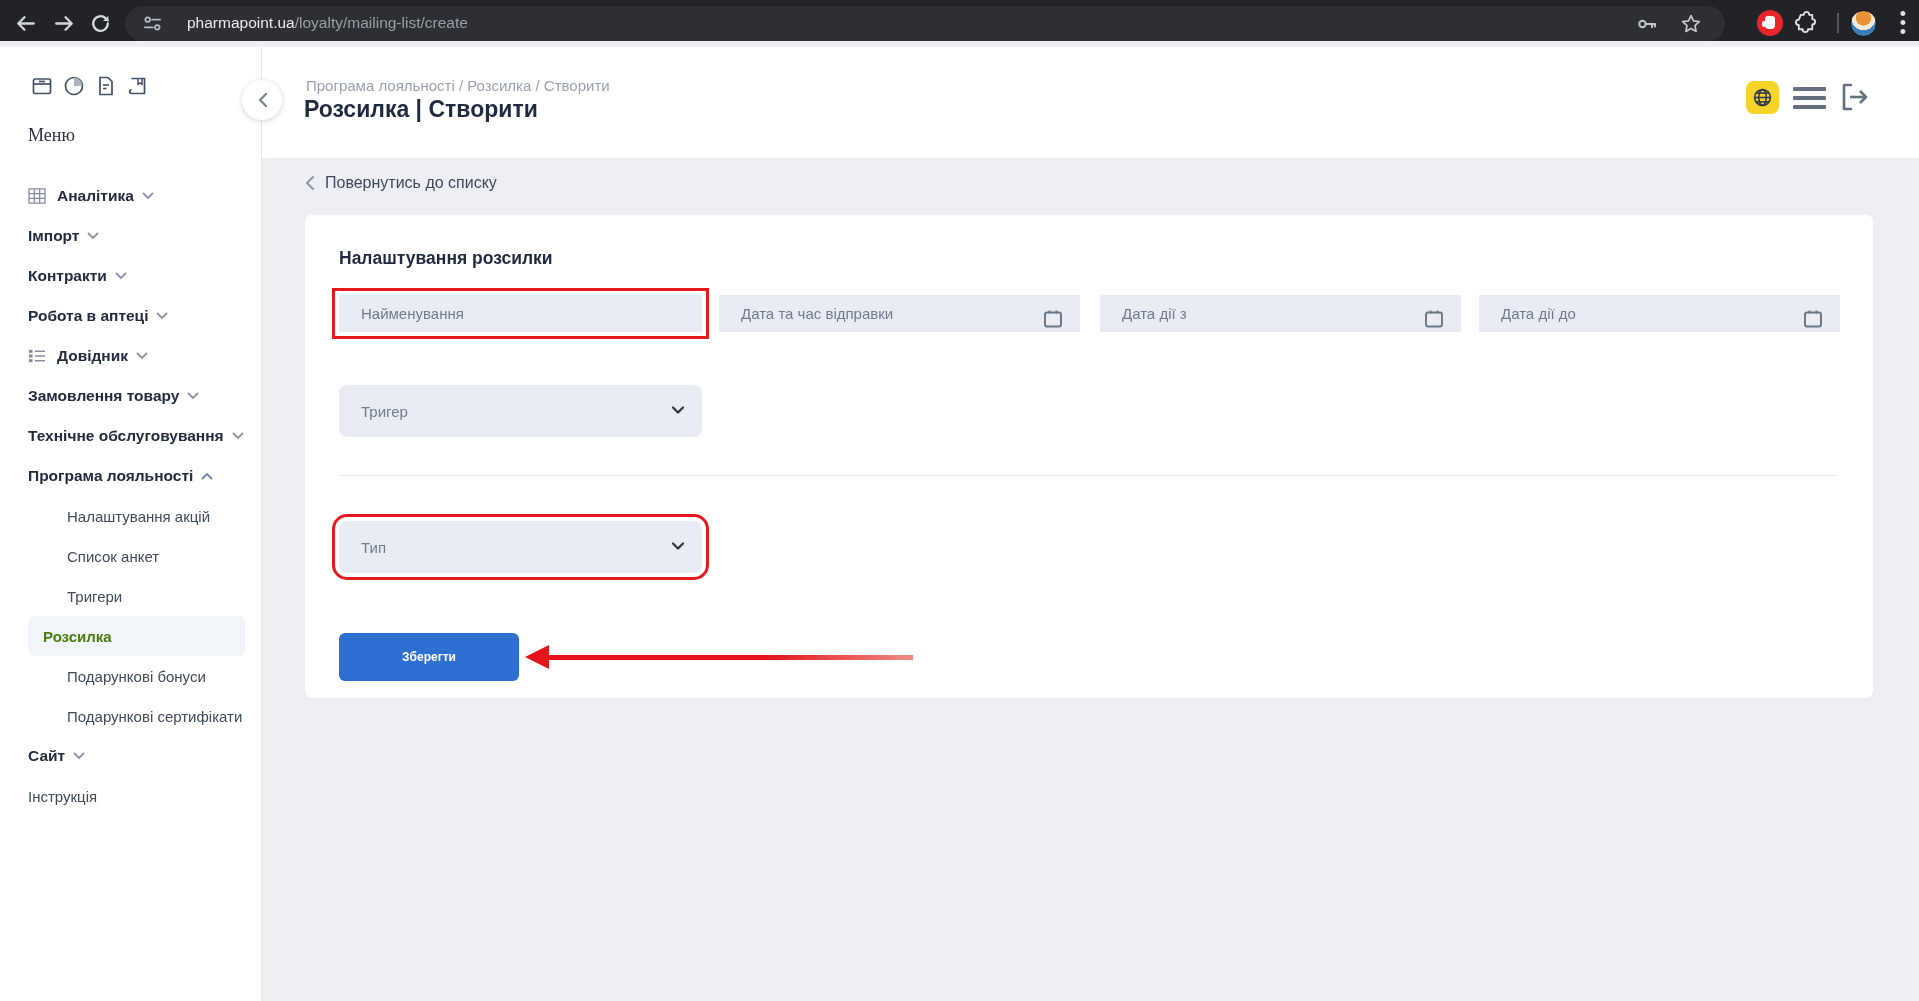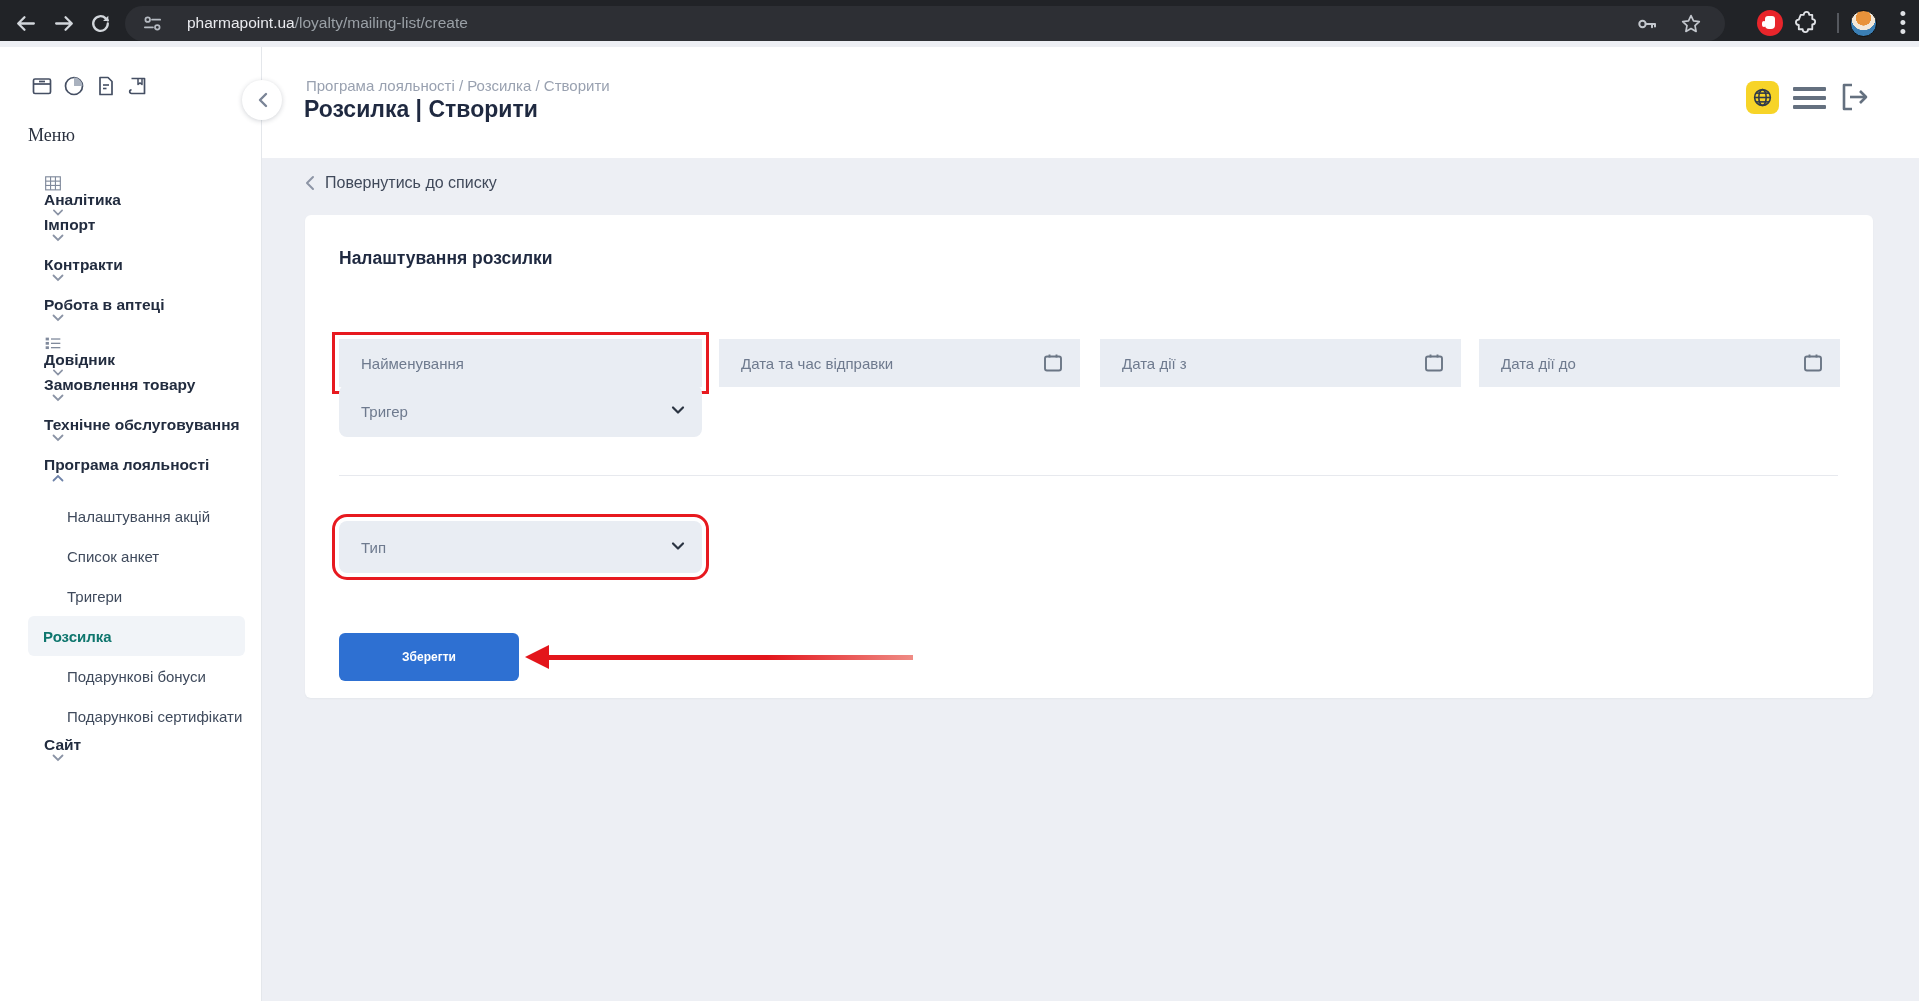--- a/index.html
+++ b/index.html
@@ -33,7 +33,7 @@
   .quick-icons .qi { width:24px; height:24px; }
   .menu-label { position:absolute; left:28px; top:78px; font-size:18px; color:#2b3240; font-weight:500;font-family:Liberation Serif, serif; }
   .nav { position:absolute; left:0; top:129px; width:262px; }
-  .mi { position:relative; height:40px; display:flex; align-items:flex-start; padding-left:44px; cursor:pointer;flex-direction:column; }
+  .mi { position:relative; height:40px; display:flex; align-items:center; padding-left:28px; cursor:pointer; }
   .mi .lbl { font-size:15.5px; font-weight:700; color:#222c3f; }
   .mi .mic { width:18px; height:16px; margin-right:11px; }
   .chev { margin-left:8px; }

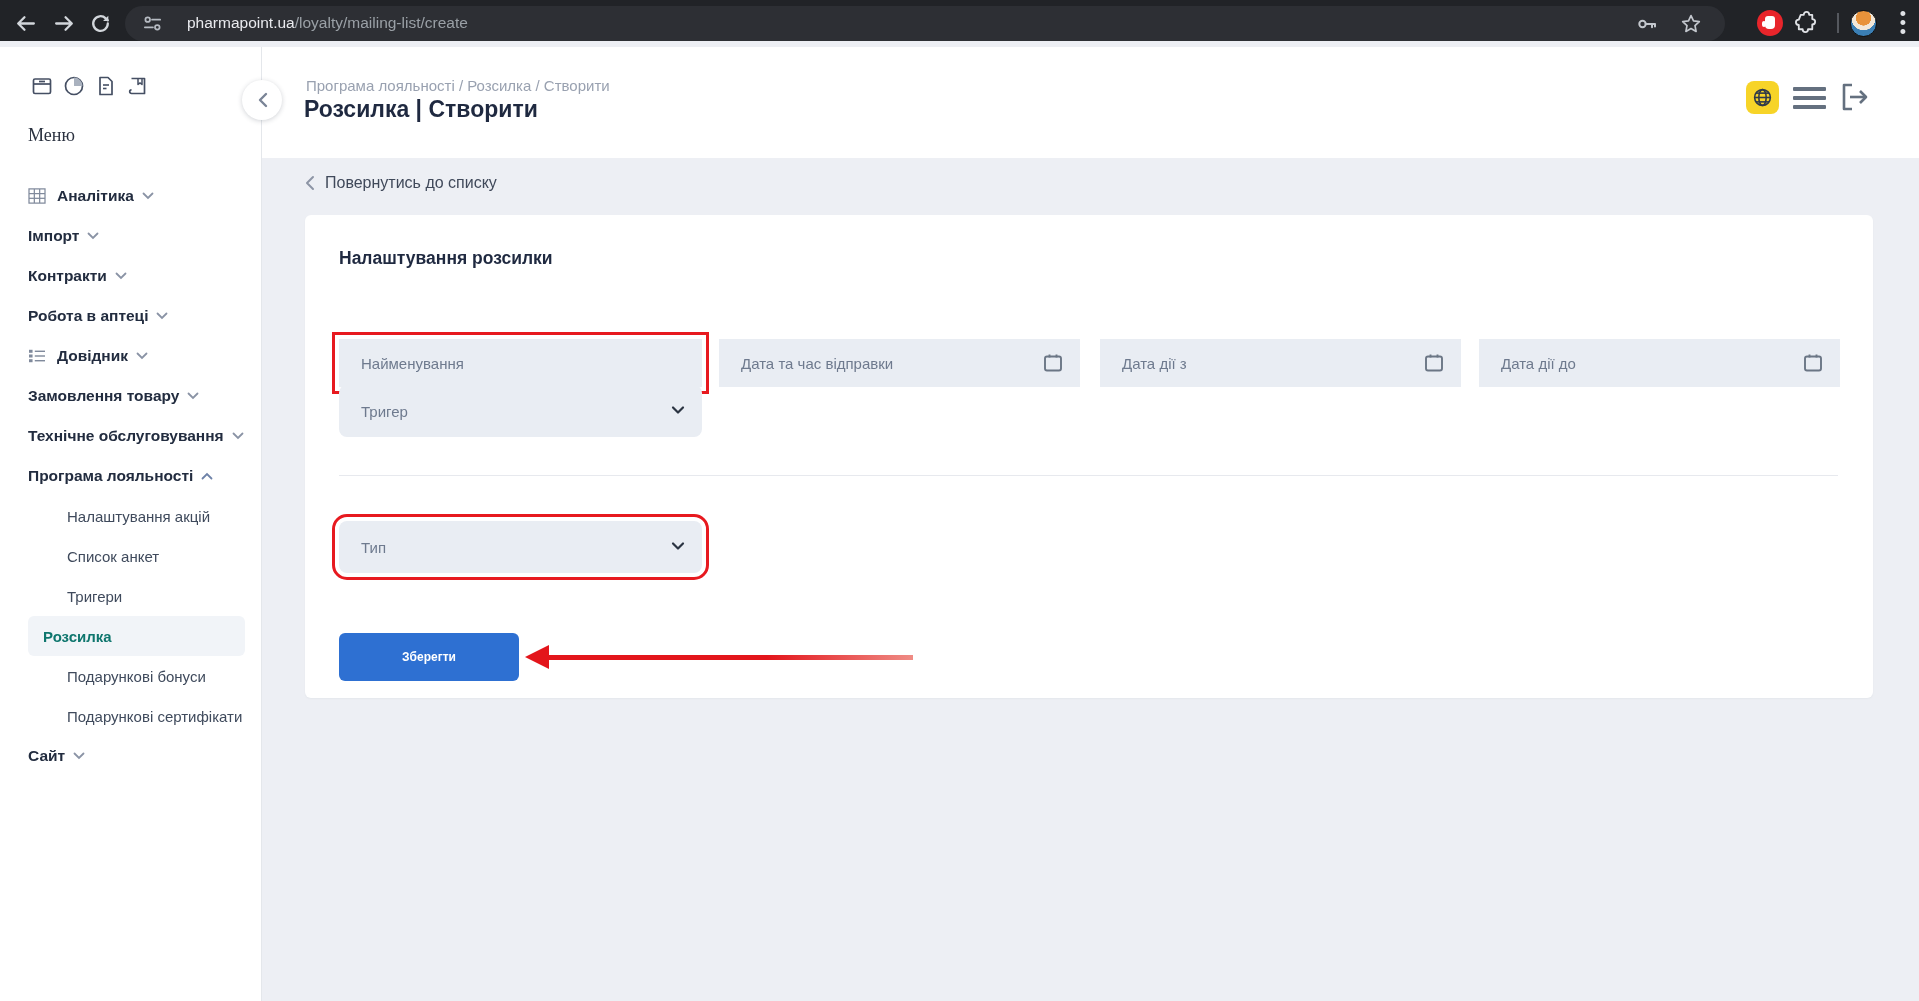--- a/index.html
+++ b/index.html
@@ -63,7 +63,7 @@
   .card { position:absolute; left:43px; top:57px; width:1568px; height:483px; background:#fff; border-radius:6px; box-shadow:0 1px 2px rgba(30,40,60,.04); }
   .card-title { position:absolute; left:34px; top:33px; font-size:17.5px; font-weight:700; color:#1f2940; }
 
-  .field { position:absolute; height:48px; background:#e9edf3; border-radius:0;margin-top:44px; }
+  .field { position:absolute; height:37px; background:#e9edf3; border-radius:0; }
   .field input { position:absolute; left:0; top:0; width:100%; height:100%; background:transparent; border:none; outline:none;
                  padding-left:22px; padding-right:52px; font-size:15px; color:#3a4456; font-family:"Liberation Sans",sans-serif; }
   .field input::placeholder { color:#6e7a8e; opacity:1; }

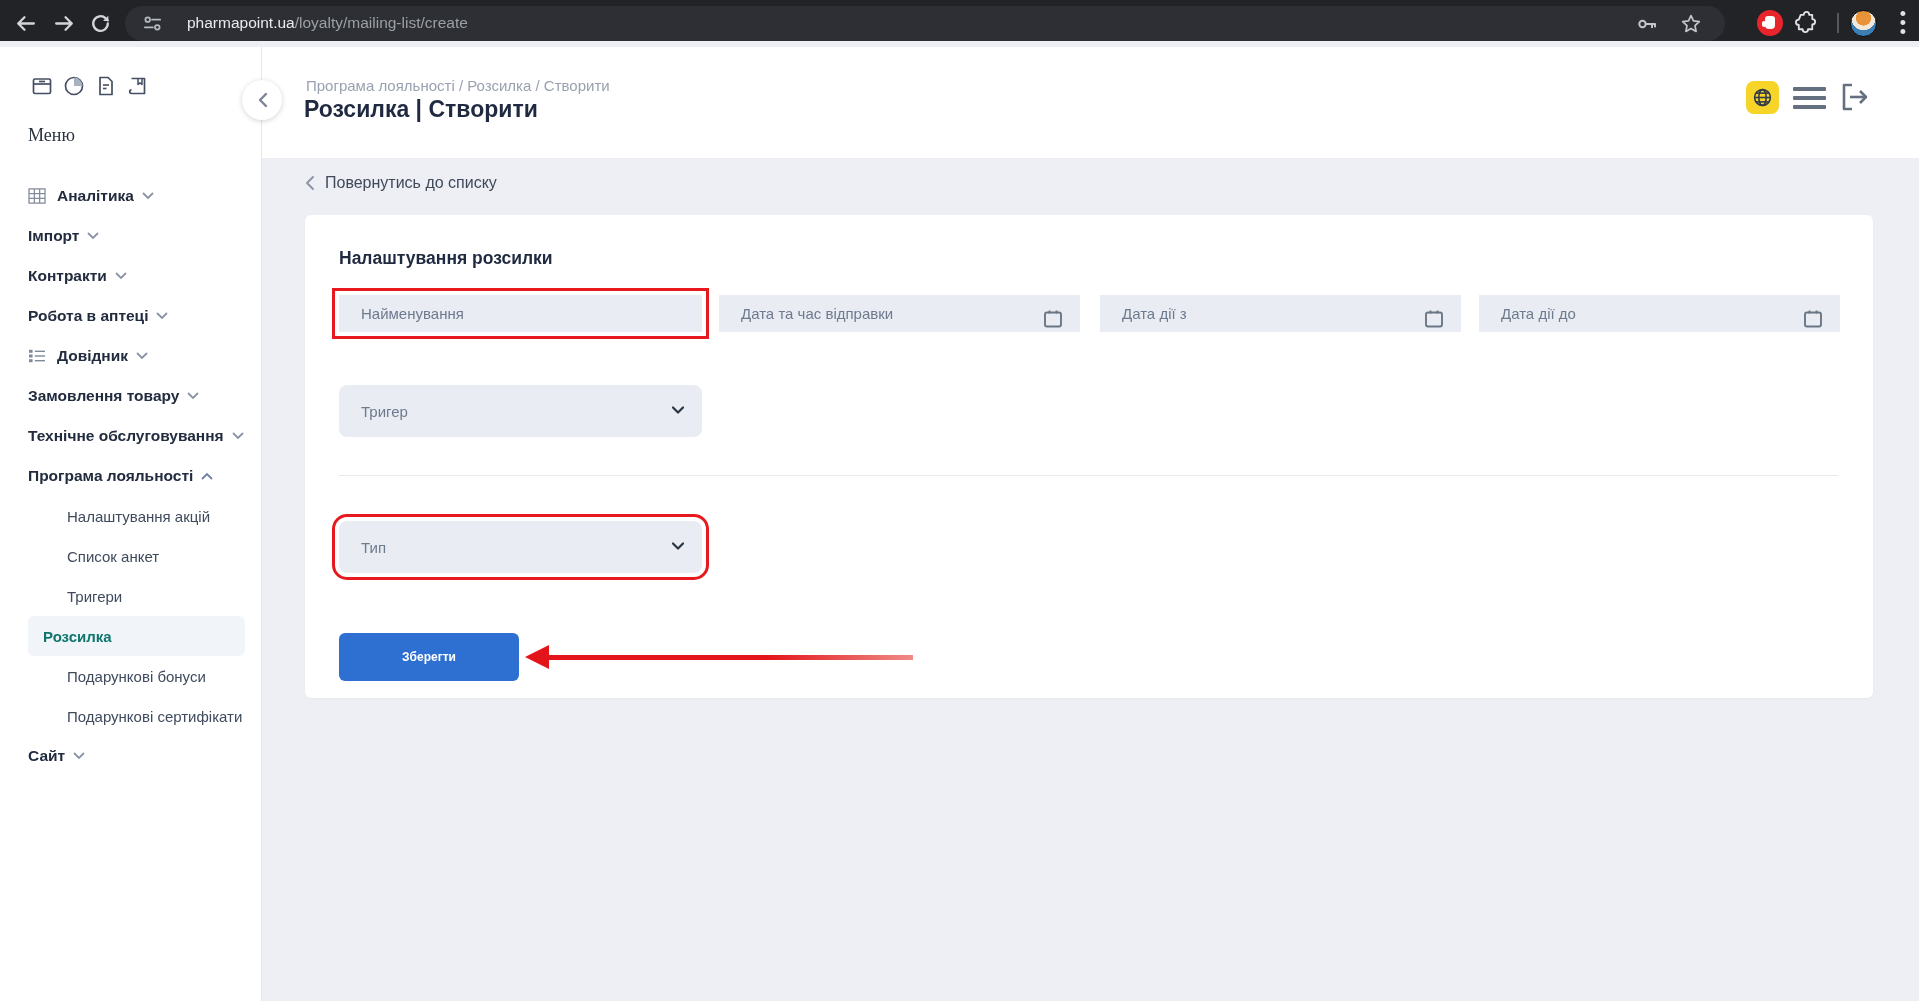--- a/index.html
+++ b/index.html
@@ -40,7 +40,7 @@
   .sub { position:relative; height:40px; display:flex; align-items:center; padding-left:67px; cursor:pointer; }
   .sub .lbl { font-size:15px; font-weight:400; color:#3f4a5c; }
   .sub.active { margin-left:28px; margin-right:17px; padding-left:15px; background:#f1f4f8; border-radius:6px; }
-  .sub.active .lbl { color:#0f766e; font-weight:700; }
+  .sub.active .lbl { color:#4d7c0f; font-weight:700; }
 
   .collapse-btn { position:absolute; left:242px; top:33px; width:40px; height:40px; border-radius:50%;
                   background:#fff; box-shadow:0 1px 5px rgba(40,50,70,.22); z-index:12; display:flex; align-items:center; justify-content:center; cursor:pointer; }

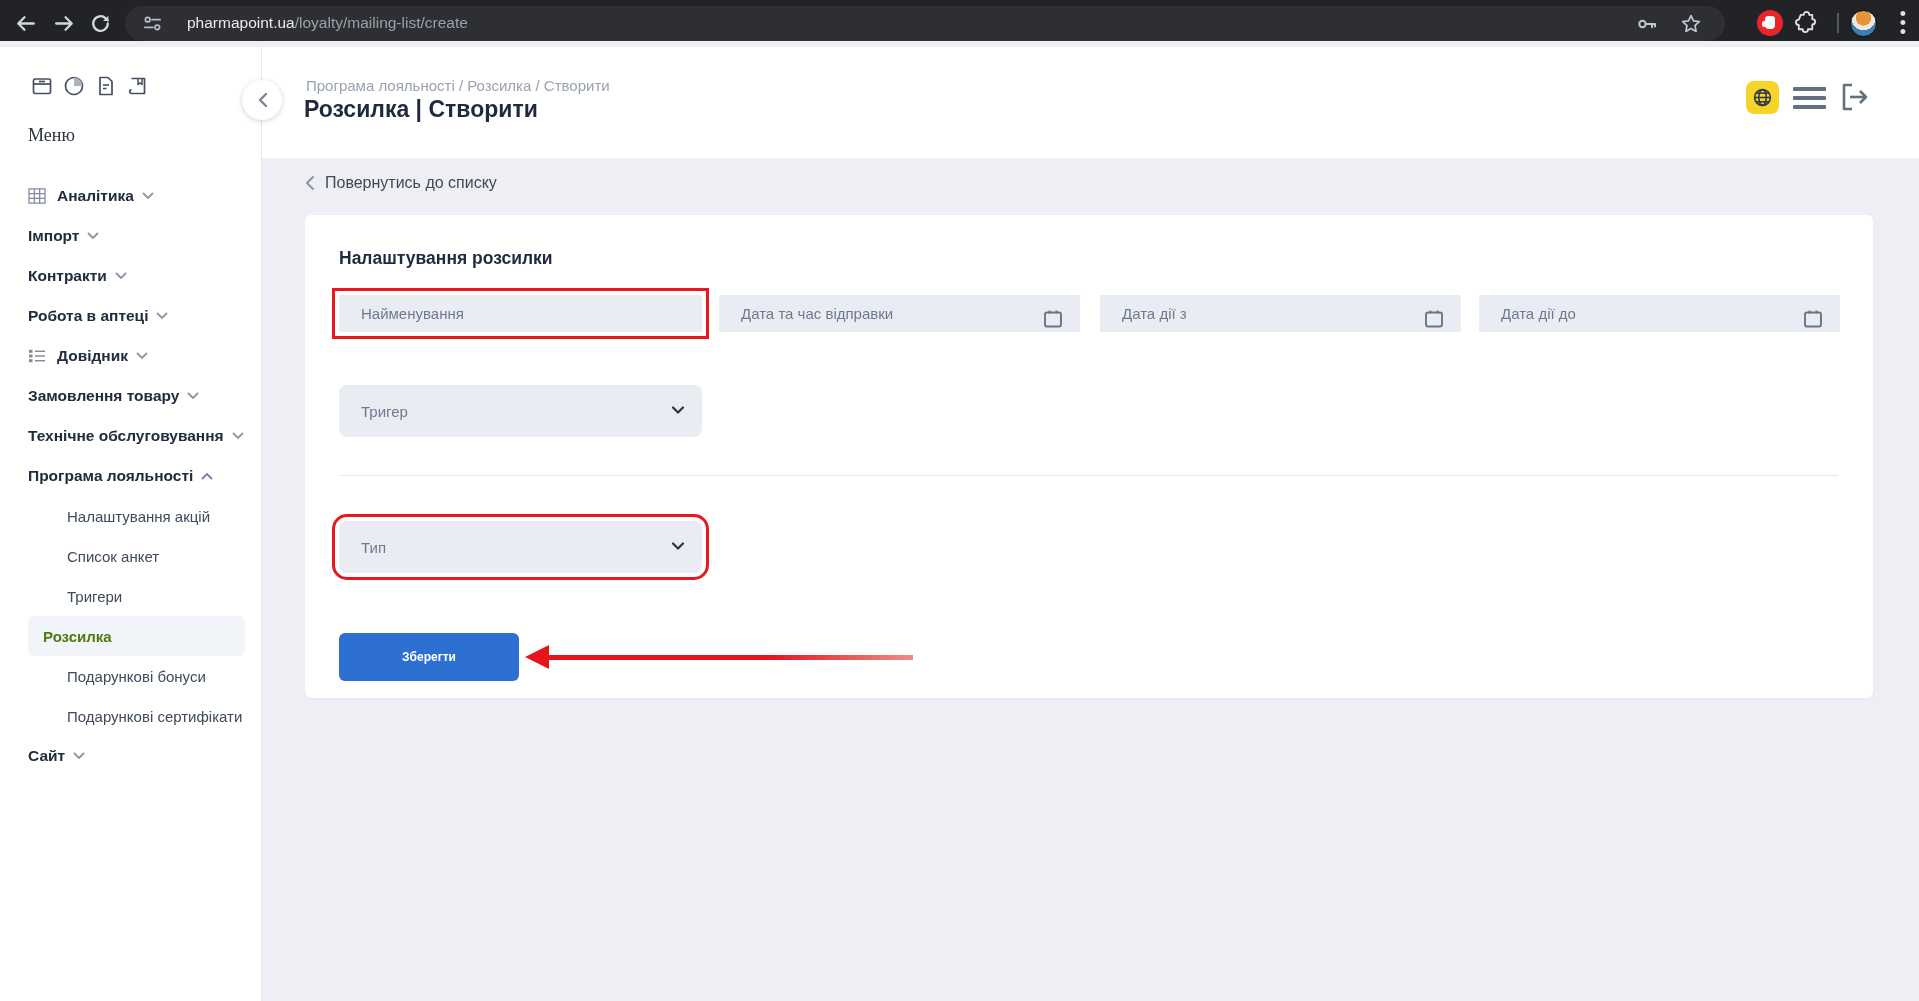--- a/index.html
+++ b/index.html
@@ -257,6 +257,9 @@
               <path d="M1.5 1.5L6 6l4.5-4.5" fill="none" stroke="#8a93a5" stroke-width="1.8" stroke-linecap="round"></path>
             </svg>
         </div>
+        <div class="mi">
+          <span class="lbl" style="font-weight:400; color:#3f4a5c; font-size:15px;">Інструкція</span>
+        </div>
       </nav>
     </aside>
 

